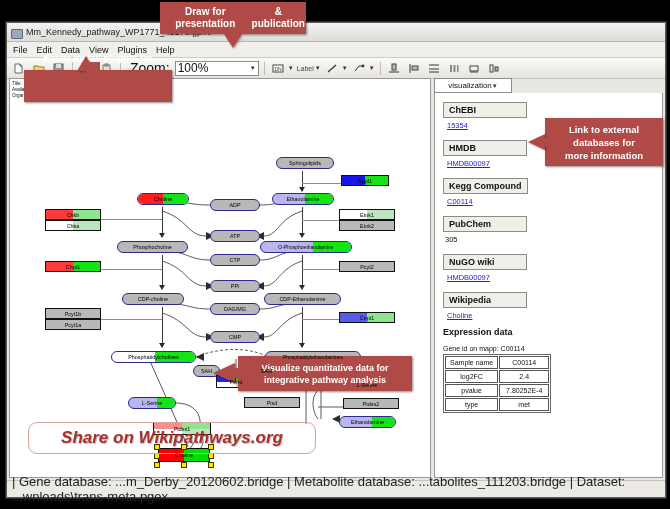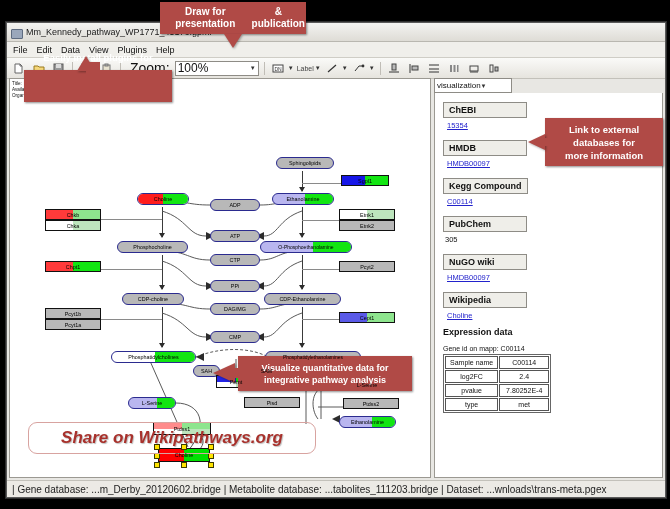--- a/index.html
+++ b/index.html
@@ -41,7 +41,7 @@
 
   .vis-row{height:15px;display:flex;align-items:center;}
   .vis-sel{width:72px;height:13px;background:#fff;border:1px solid #8e8c86;
-           display:flex;align-items:center;justify-content:flex-start;padding:0 2px;}
+           display:flex;align-items:center;justify-content:center;padding:0 2px;}
   .vis-sel .v{font-size:8px;color:#111;}
 
   .tabstrip{display:flex;align-items:flex-end;height:14px;margin-top:3px;padding-left:4px;

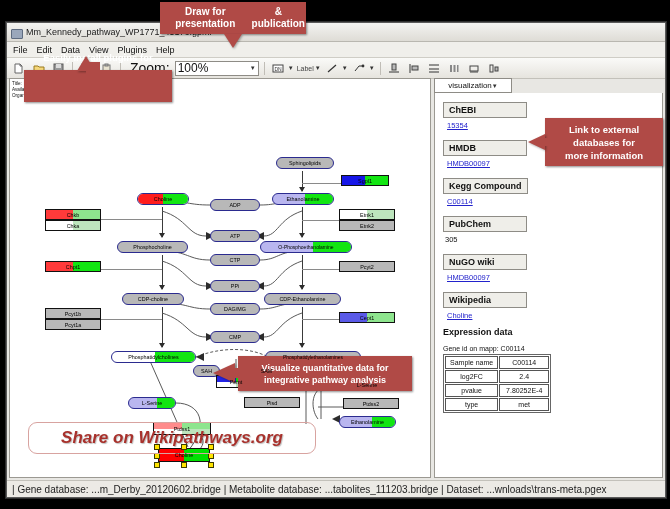--- a/index.html
+++ b/index.html
@@ -64,7 +64,7 @@
 
   .statusbar{position:absolute;left:0;right:0;bottom:0;height:16px;background:#eceae5;
              border-top:1px solid #c3c1ba;display:flex;align-items:center;padding-left:5px;}
-  .statusbar span{font-size:10px;color:#222;}
+  .statusbar span{font-size:13px;color:#222;}
 
   
   .node{position:absolute;box-sizing:border-box;display:flex;align-items:center;

